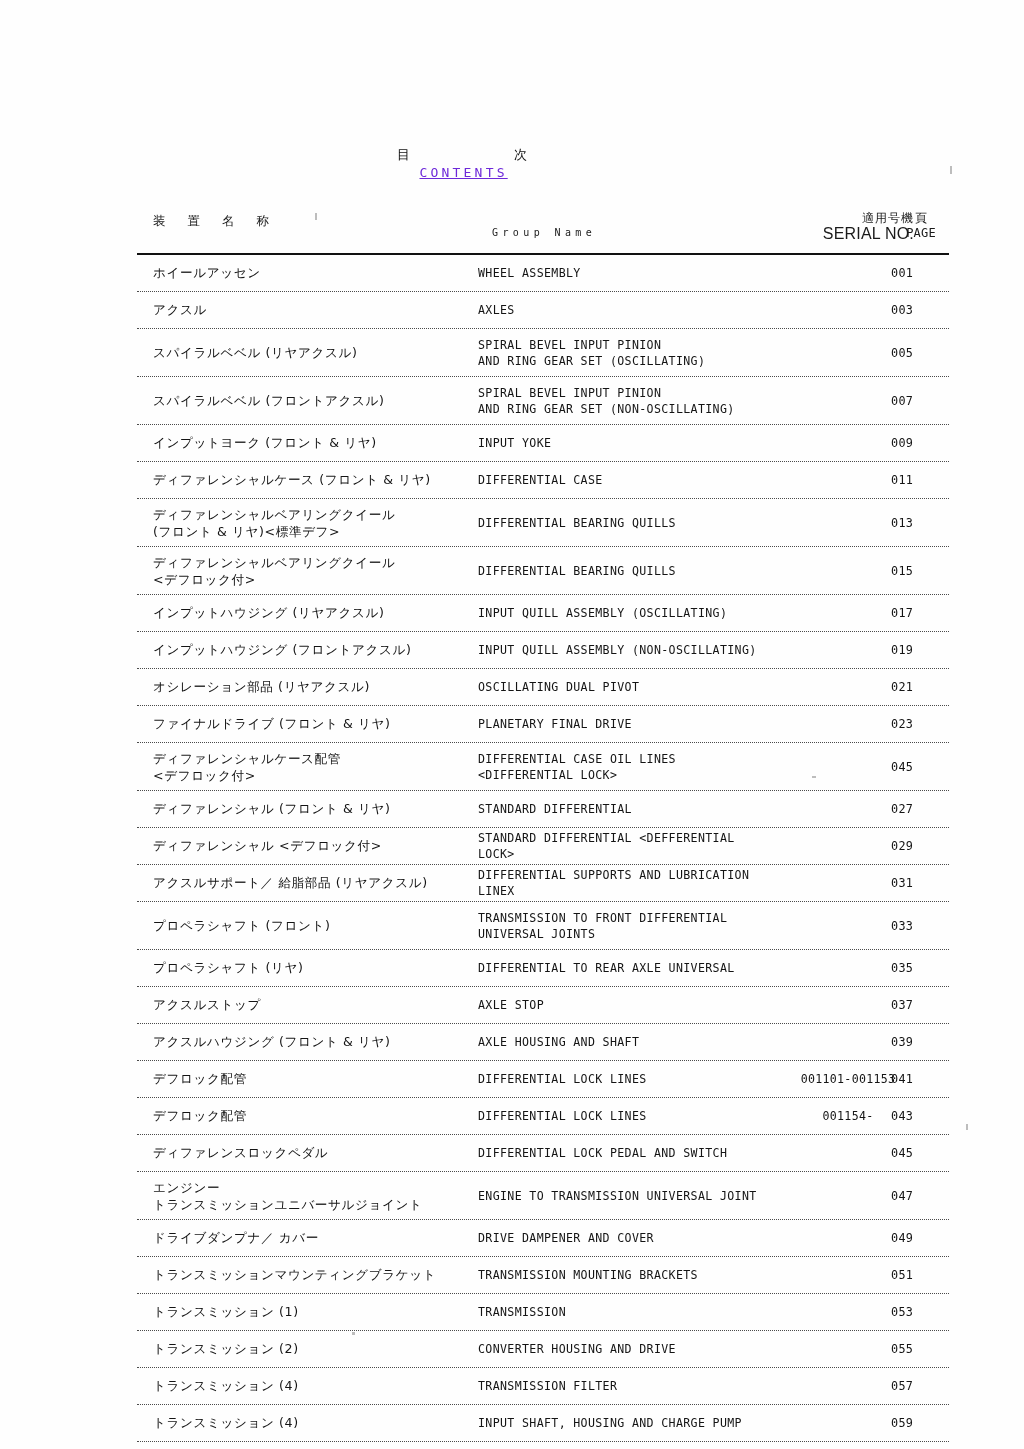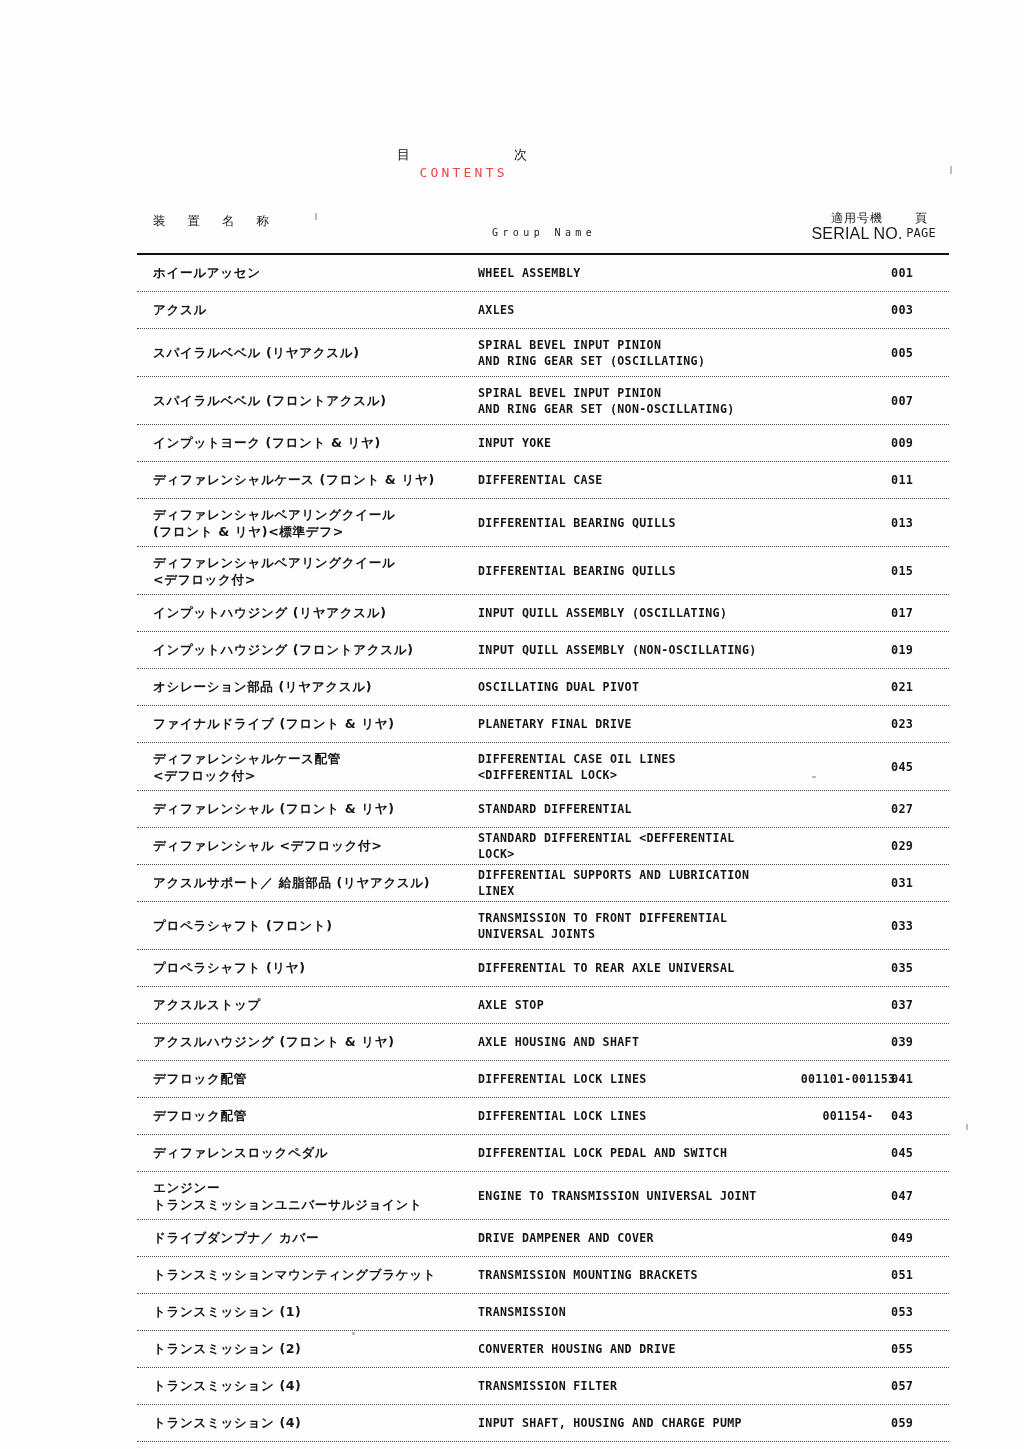--- a/index.html
+++ b/index.html
@@ -42,10 +42,11 @@
     font-size: 13px;
     letter-spacing: 3.2px;
     text-indent: 3.2px;
-    color: #ef4444;
+    color: #6d28d9;
     line-height: 18px;
     margin-top: 1px;
     font-family: "DejaVu Sans Mono", "Liberation Mono", monospace;
+    text-decoration: underline;
   }
 
   

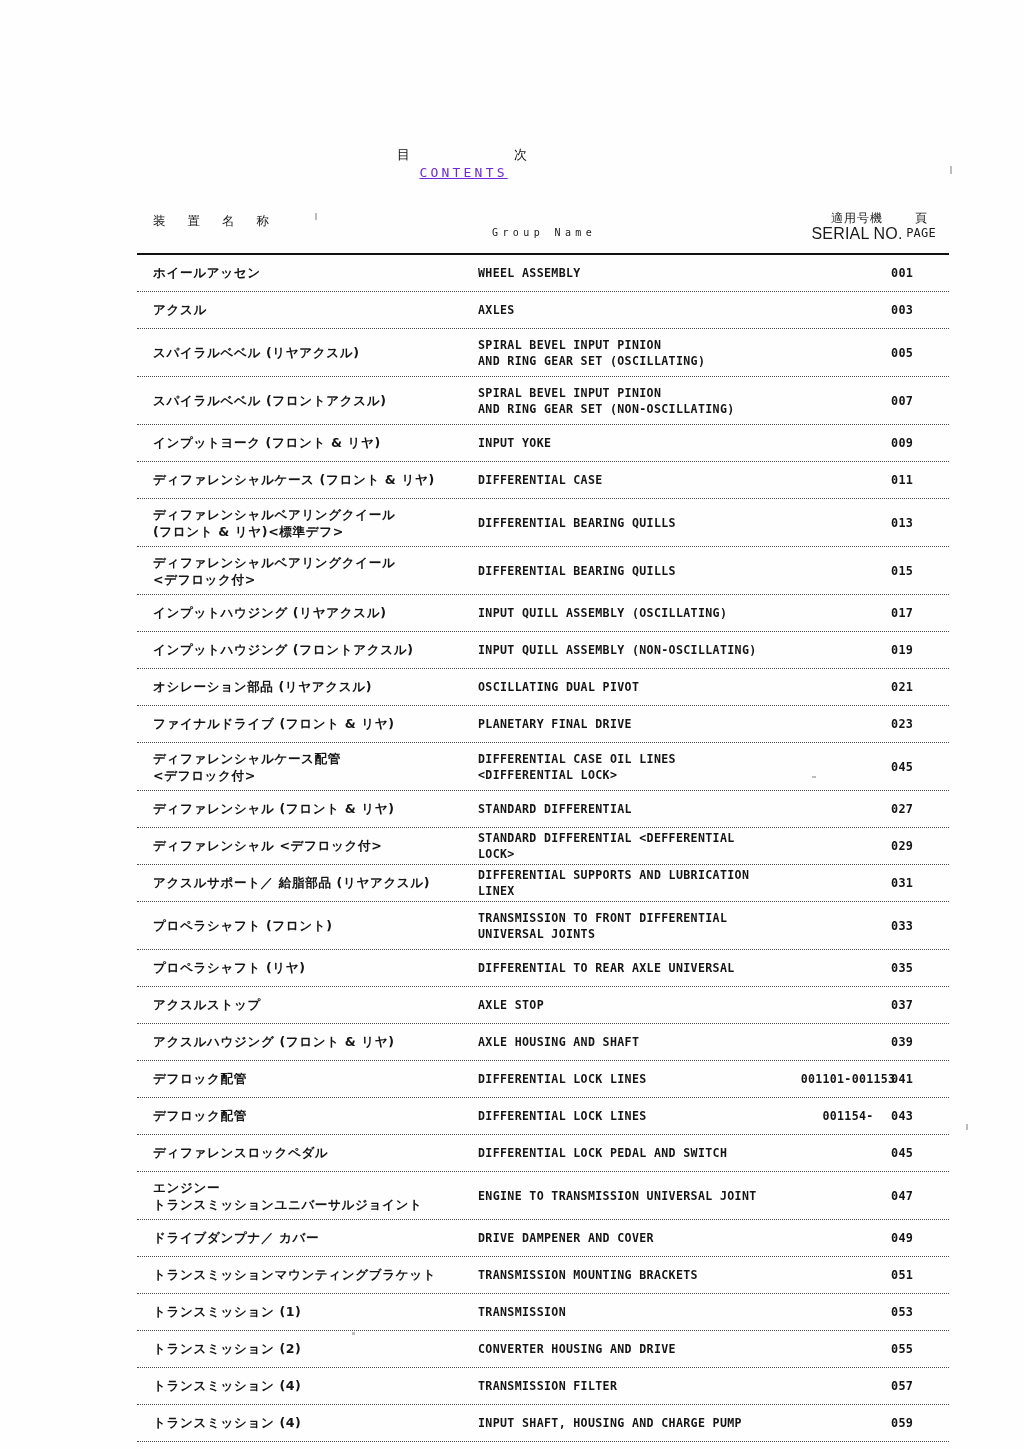--- a/index.html
+++ b/index.html
@@ -82,10 +82,10 @@
   }
   .h-serial {
     position: absolute;
-    left: 650px;
+    left: 637px;
     top: 5px;
     width: 140px;
-    text-align: center;
+    text-align: right;
     white-space: nowrap;
   }
   .h-serial .jp {

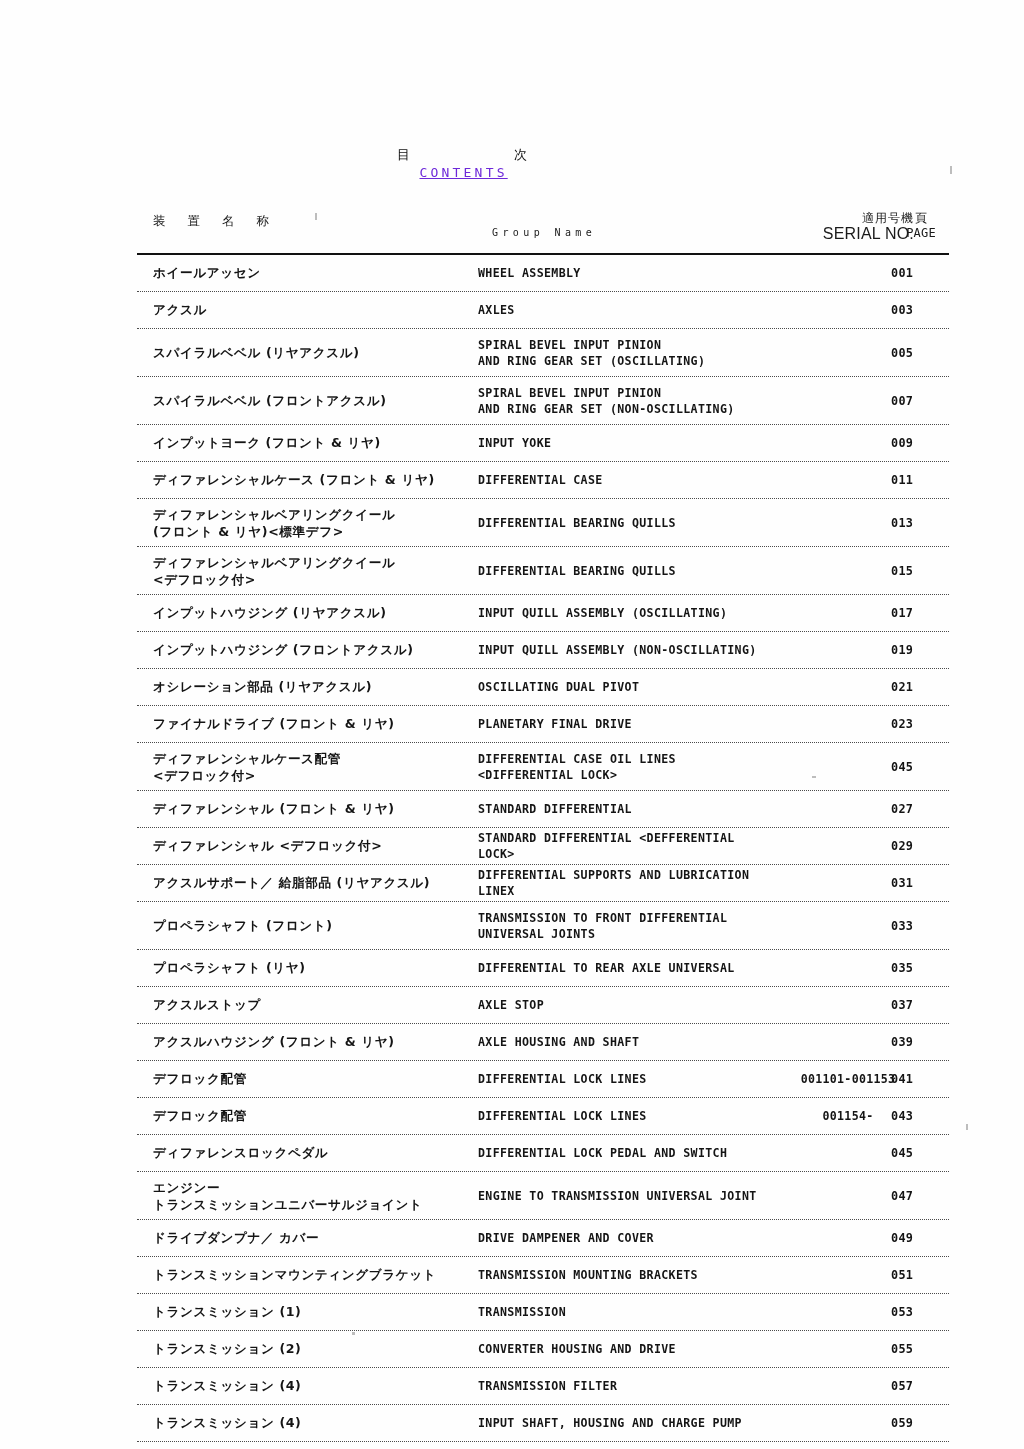--- a/index.html
+++ b/index.html
@@ -142,7 +142,6 @@
     align-items: center;
     min-height: 37px;
     box-sizing: border-box;
-    font-weight: bold;
   }
   .row.tall { min-height: 48px; }
 

